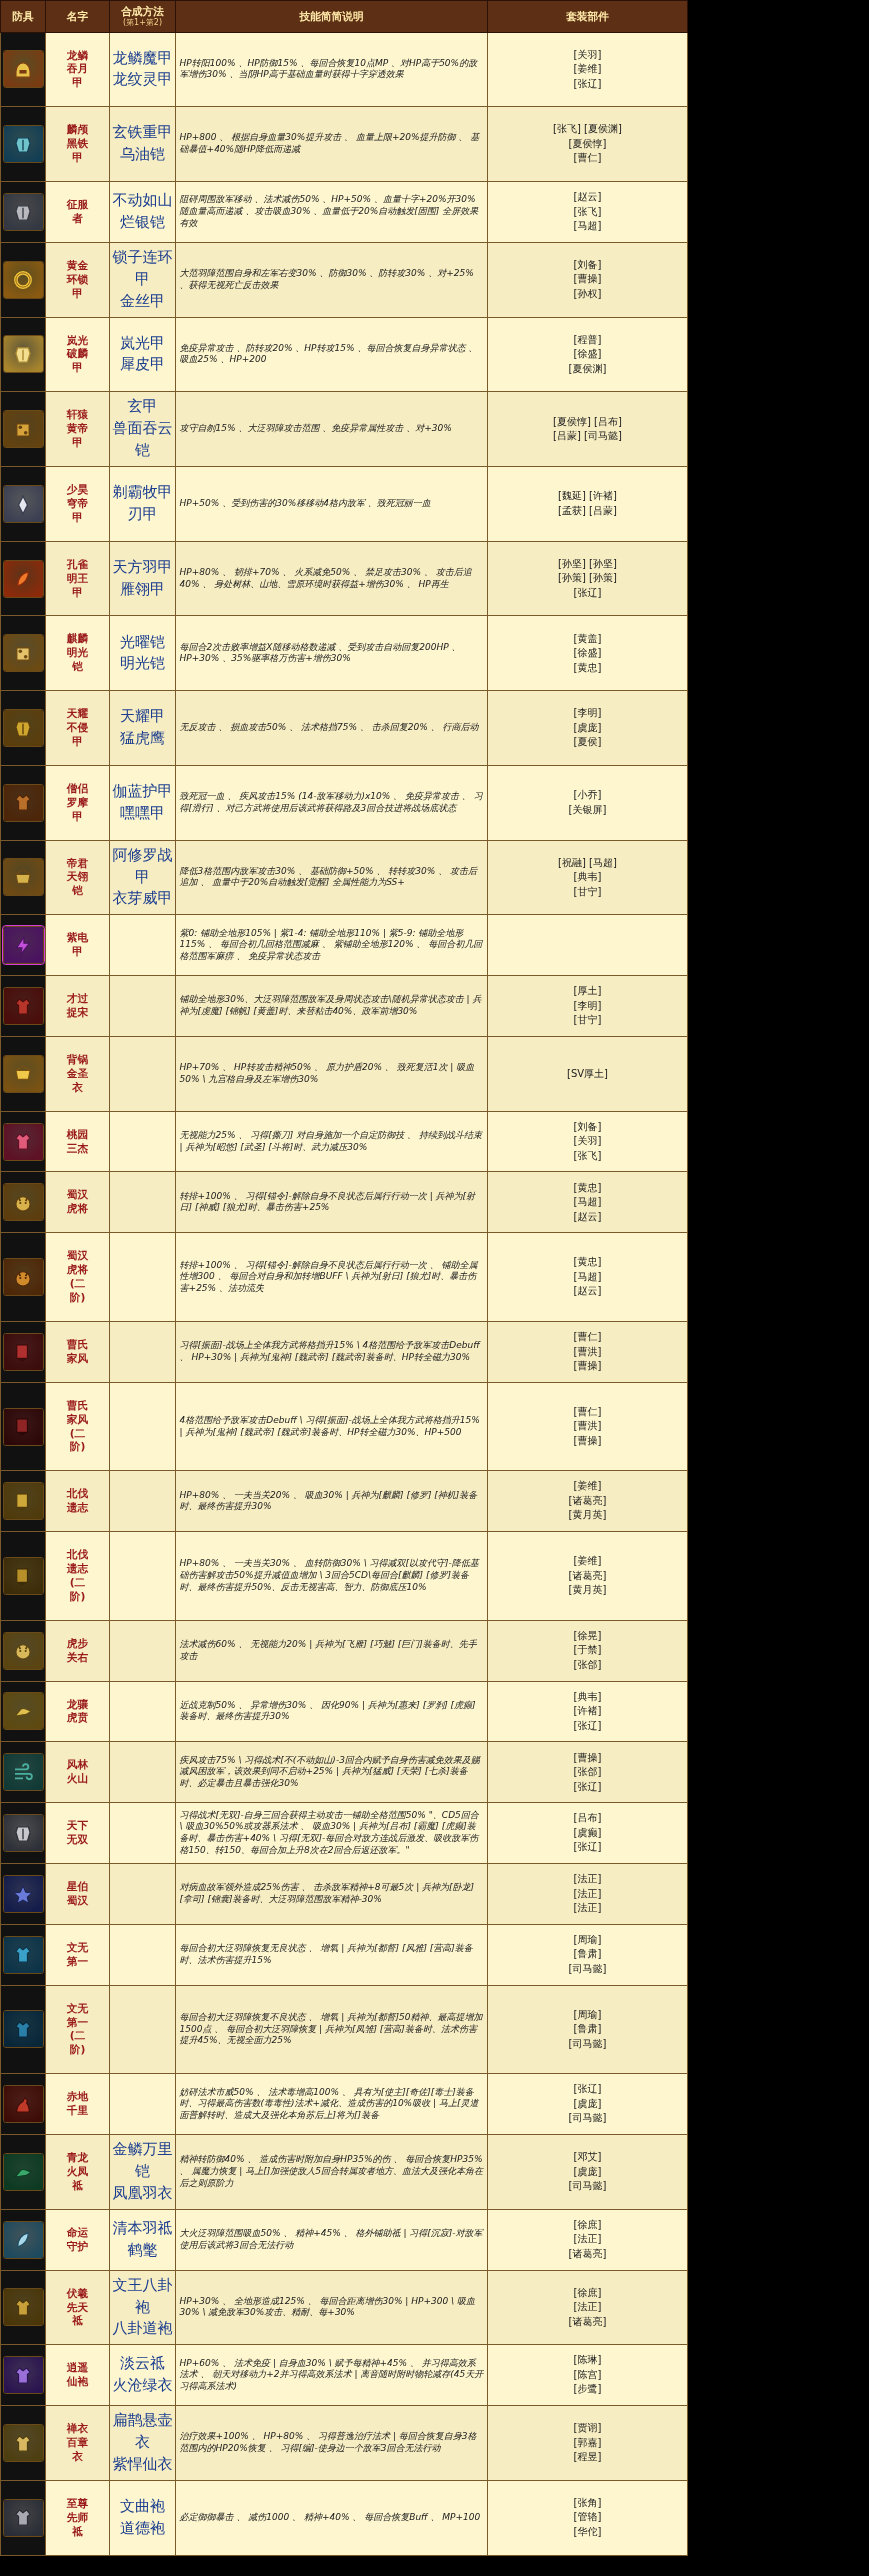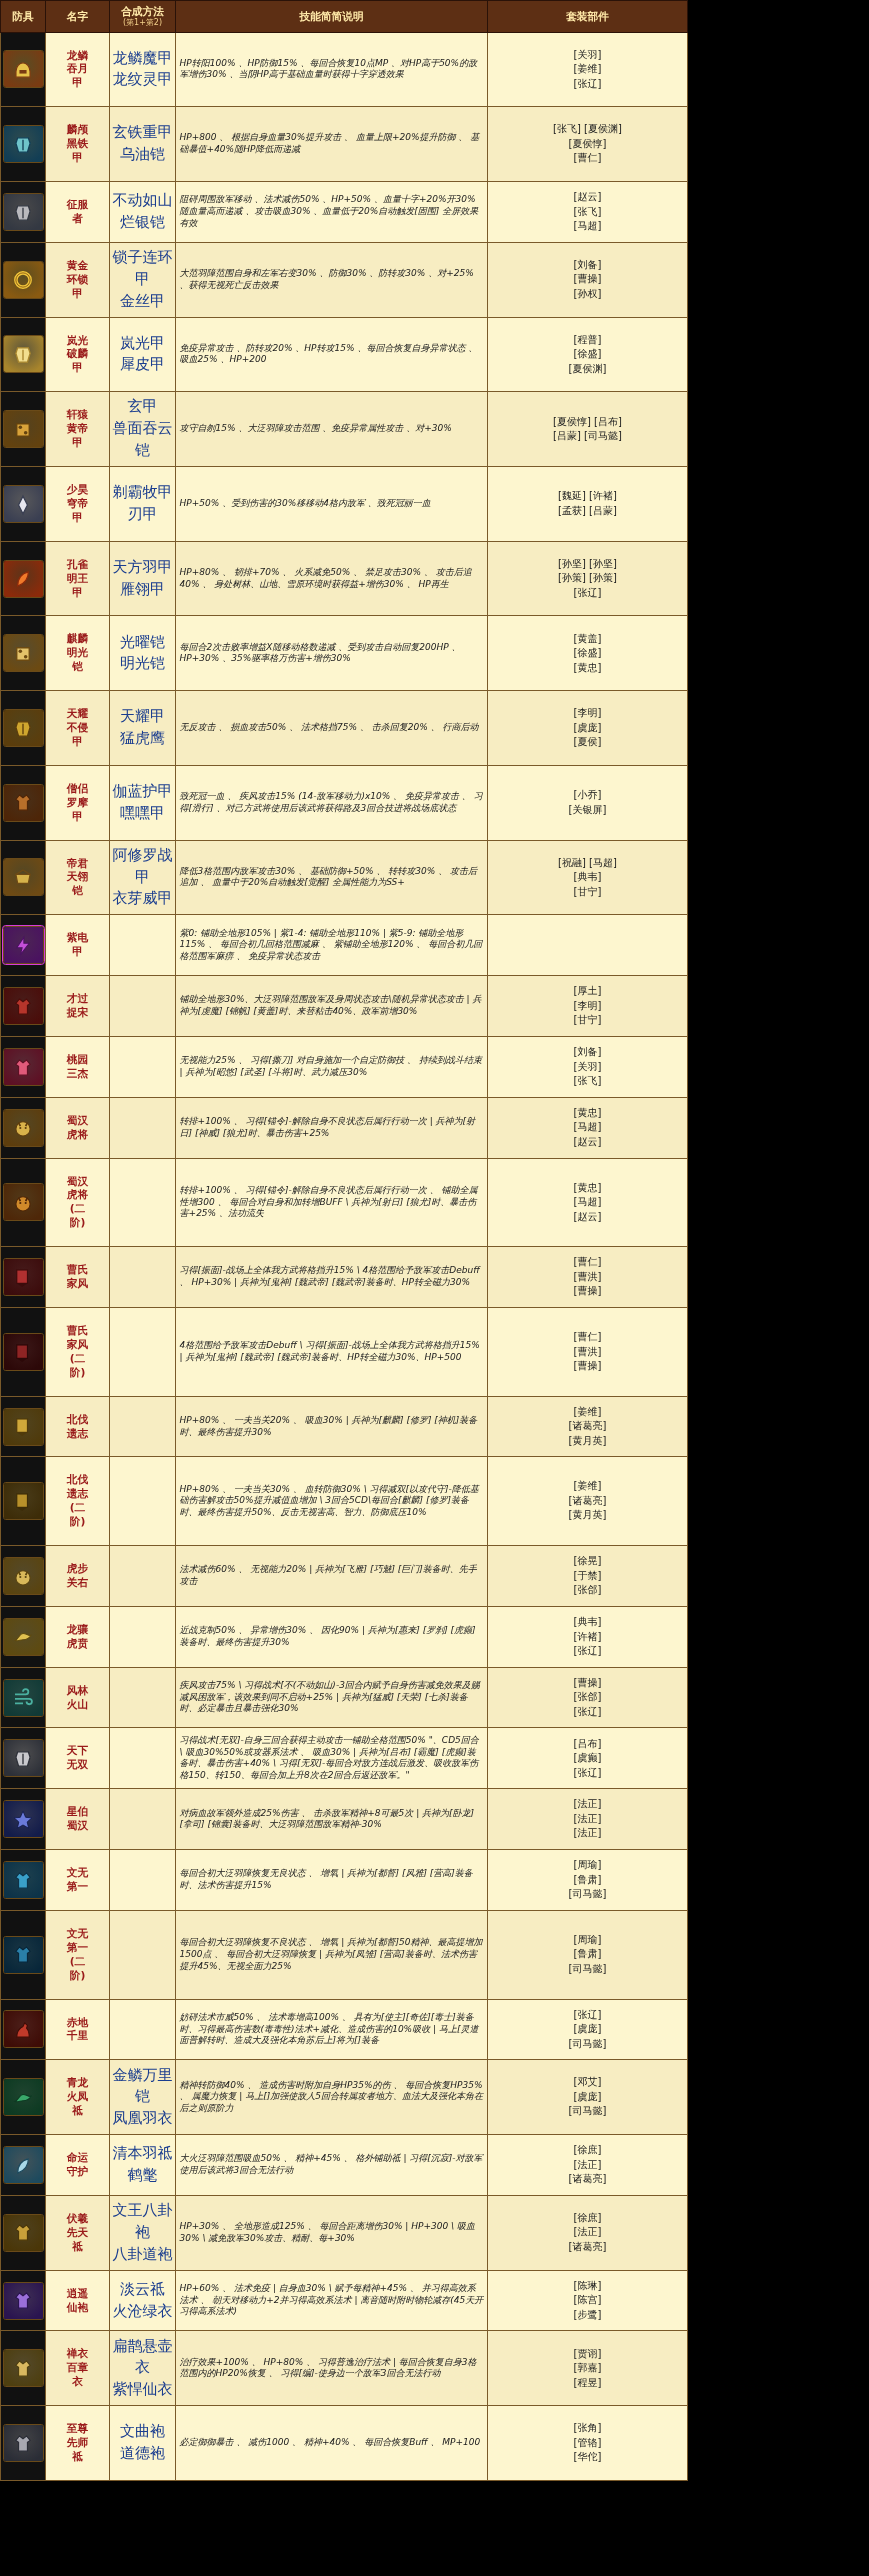--- a/index.html
+++ b/index.html
@@ -347,6 +347,23 @@
             <span class="part-line">[甘宁]</span>
           </td>
         </tr>
+        <tr class="row-alt">
+          <td class="icon">
+            <div class="iconbox">
+              <div class="g" style="background:radial-gradient(circle at 50% 40%, #f0c84a55, #7a5212 80%);"></div>
+              <div class="sh"><svg viewBox="0 0 24 24">
+                  <path d="M4 8h16l-2 10H6z" fill="#f0c84a" stroke="#7a5212" stroke-width="1.4"></path>
+                  <path d="M4 8l8-5 8 5" fill="none" stroke="#7a5212" stroke-width="1.4"></path>
+                </svg></div>
+            </div>
+          </td>
+          <td class="name">背锅金圣衣</td>
+          <td class="recipe"></td>
+          <td class="desc">HP+70% 、 HP转攻击精神50% 、 原力护盾20% 、 致死复活1次 | 吸血50% \ 九宫格自身及左军增伤30%</td>
+          <td class="parts">
+            <span class="part-line">[SV厚土]</span>
+          </td>
+        </tr>
         <tr class="row-lite">
           <td class="icon">
             <div class="iconbox">

